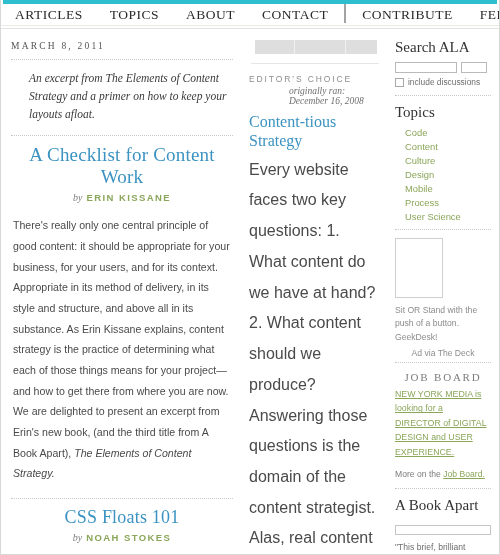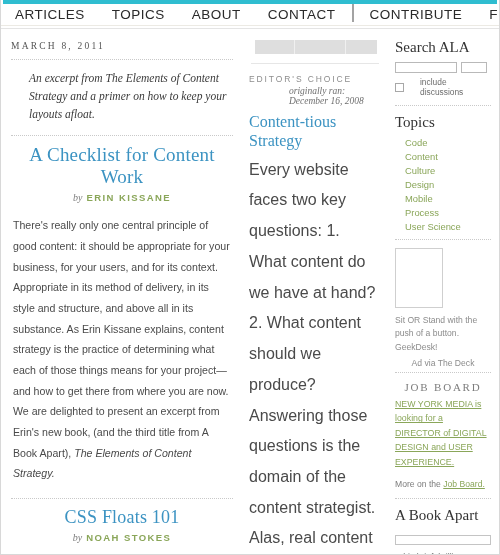--- a/index.html
+++ b/index.html
@@ -47,7 +47,7 @@
     height: 25px;
   }
   .nav-item {
-    font-family: Liberation Sans, sans-serif;
+    font-family: Liberation Serif, serif;
     font-size: 13.5px;
     letter-spacing: 0.5px;
     color: #2a2a2a;

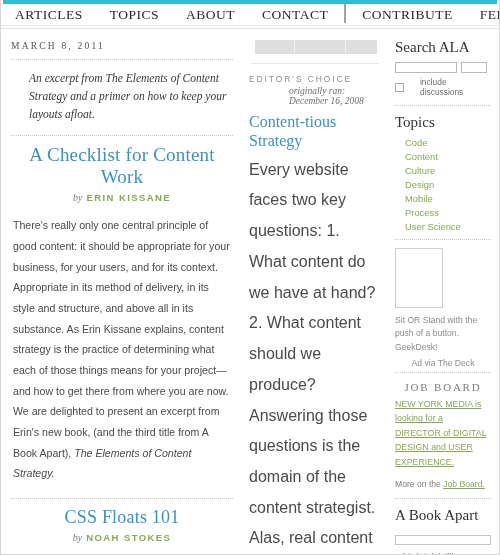--- a/index.html
+++ b/index.html
@@ -261,7 +261,7 @@
   .check-row {
     display: flex;
     align-items: center;
-    gap: 16px;
+    gap: 4px;
     font-size: 8.4px;
     color: #6d6d6d;
     margin-bottom: 8px;

